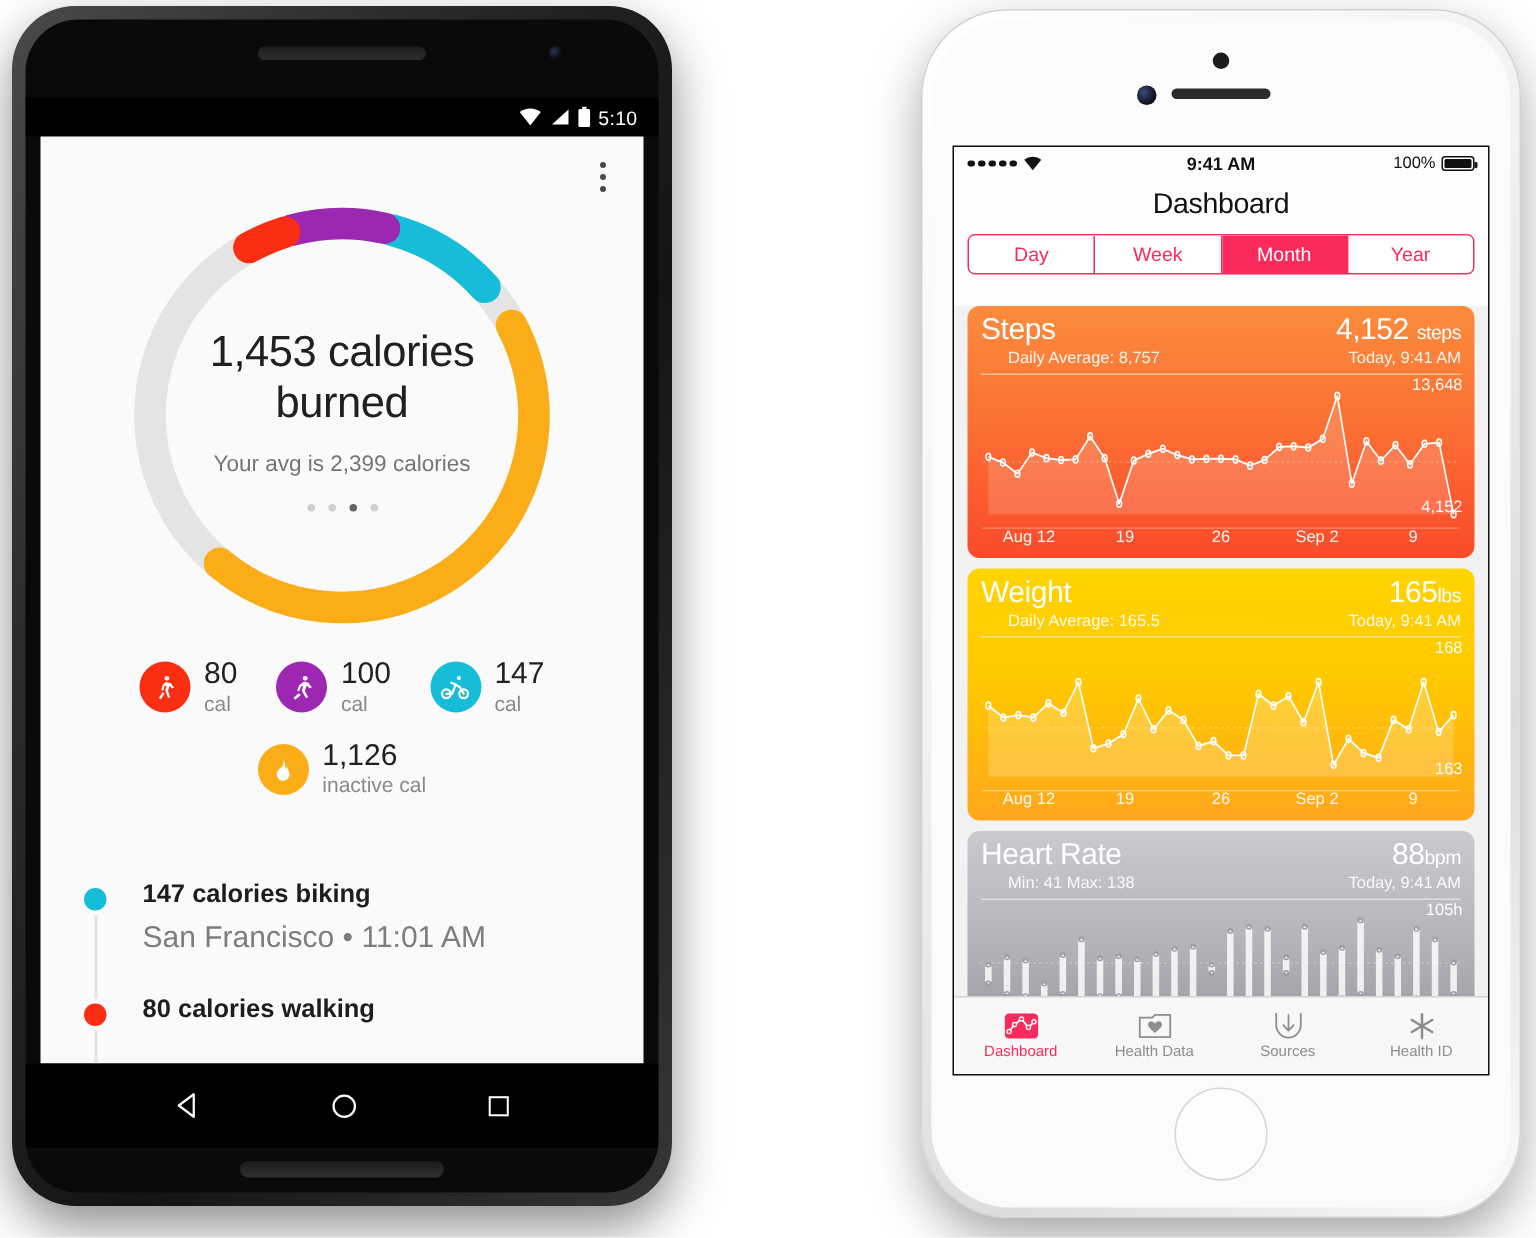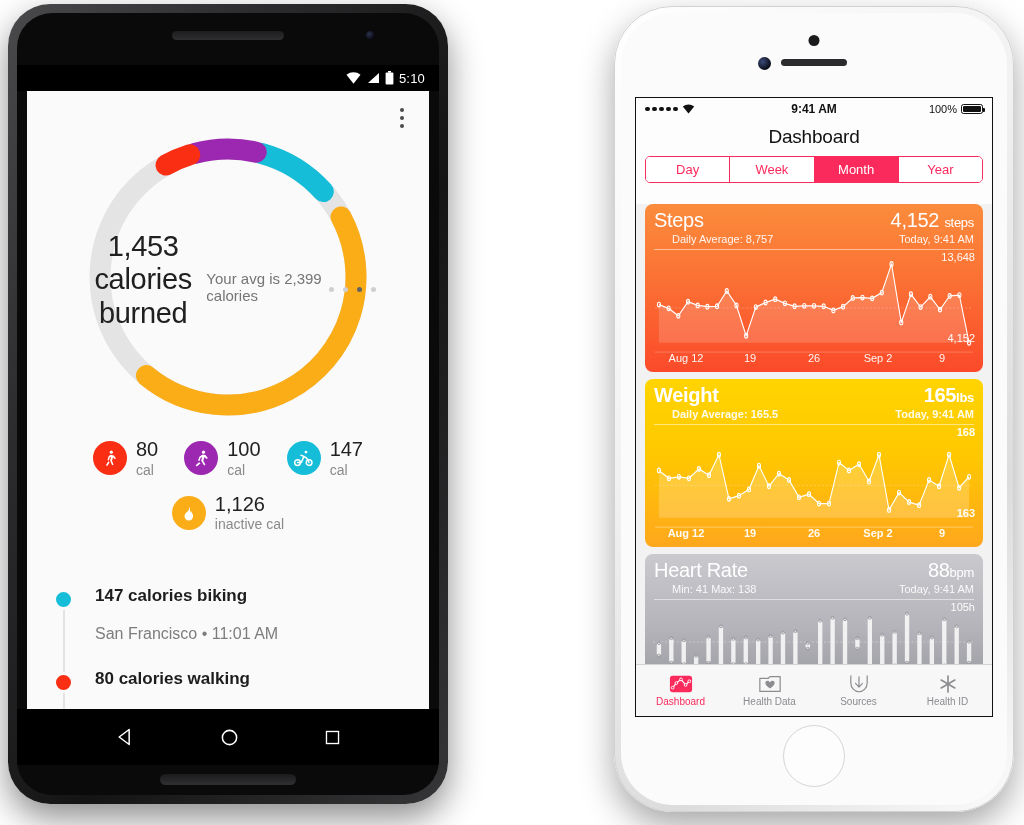--- a/index.html
+++ b/index.html
@@ -55,7 +55,7 @@
   .ring-wrap { position: absolute; left: 50%; transform: translateX(-50%); top: 38px; width: 296px; height: 296px; }
   .ring-center {
     position: absolute; left: 0; right: 0; top: 0; bottom: 0;
-    display: flex; flex-direction: row; align-items: center; justify-content: center;
+    display: flex; flex-direction: column; align-items: center; justify-content: center;
     padding-top: 6px;
   }
   .ring-title { font-size: 29px; color: #202020; line-height: 1.16; text-align: center; letter-spacing: -.3px; }

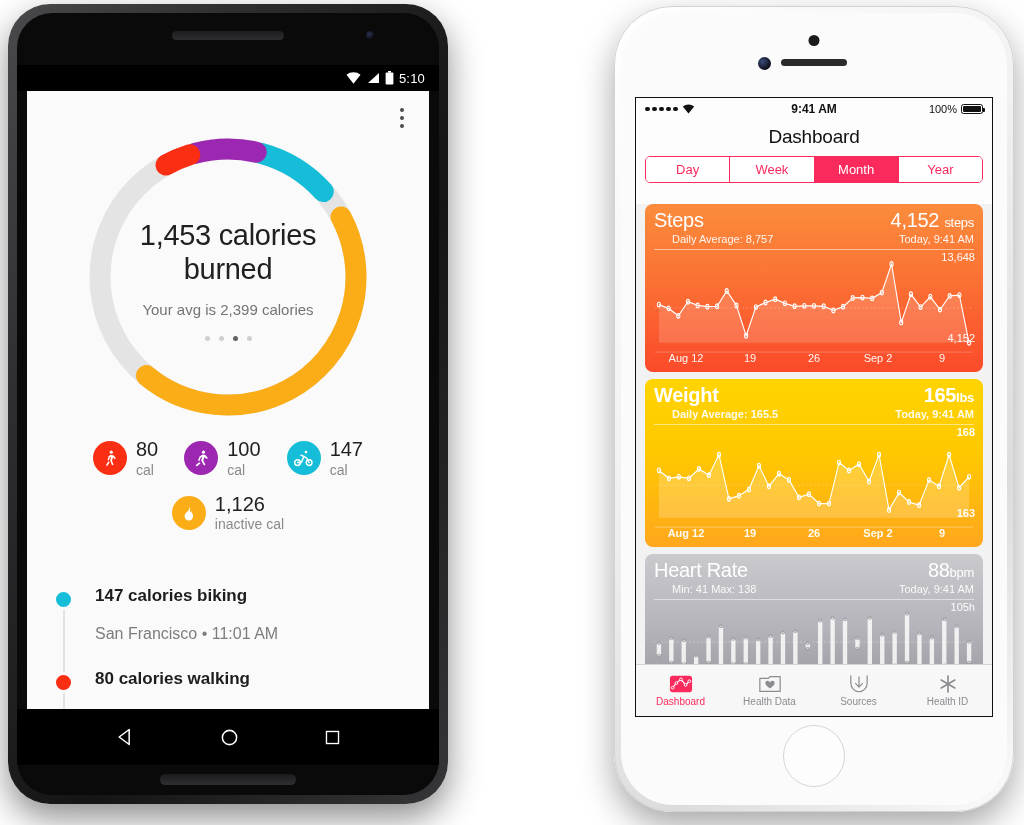--- a/index.html
+++ b/index.html
@@ -143,7 +143,7 @@
   .cards { padding: 0 9px; display: flex; flex-direction: column; gap: 7px; }
   .card { border-radius: 8px; overflow: hidden; position: relative; color: #fff; }
   .card-steps { height: 168px; background: linear-gradient(180deg,#fb8c3c 0%, #fb7134 45%, #fb4a2a 100%); }
-  .card-weight { height: 168px; background: linear-gradient(180deg,#ffd400 0%, #ffc800 45%, #ffa71d 100%); font-weight: bold; }
+  .card-weight { height: 168px; background: linear-gradient(180deg,#ffd400 0%, #ffc800 45%, #ffa71d 100%); }
   .card-heart { height: 132px; background: linear-gradient(180deg,#c9c9ce 0%, #b4b4ba 55%, #9b9ba2 100%); }
 
   .card-head { padding: 6px 9px 0; display: flex; justify-content: space-between; align-items: flex-start; }

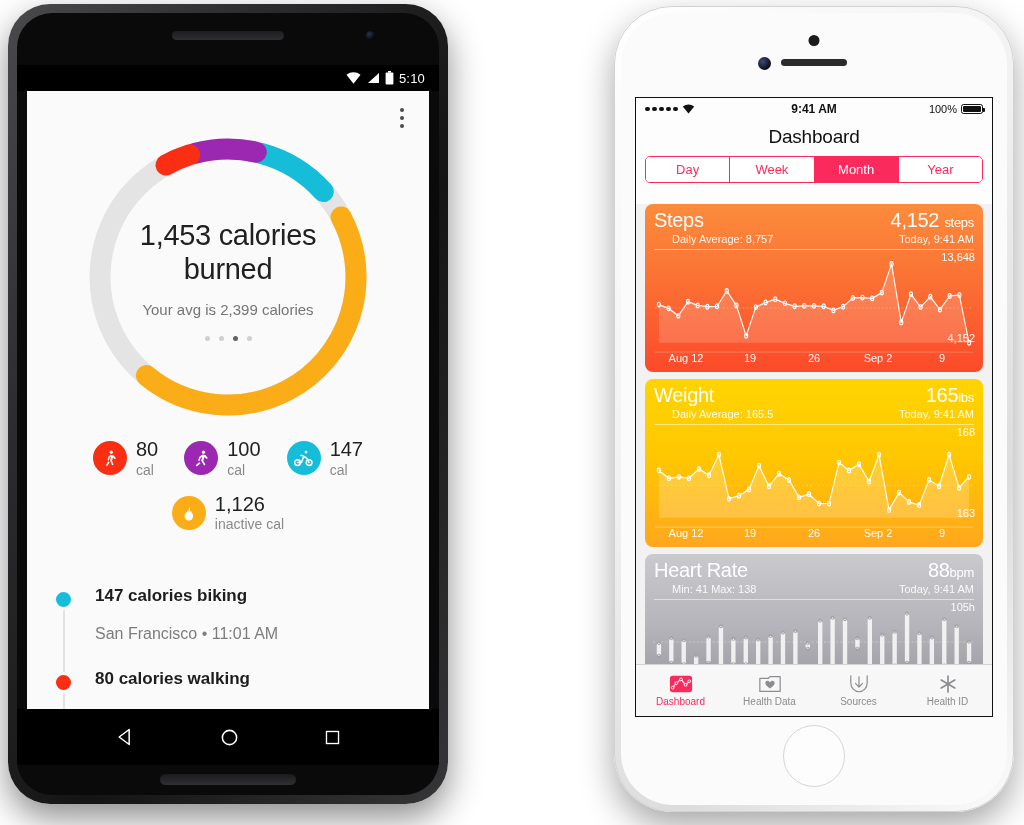--- a/index.html
+++ b/index.html
@@ -79,7 +79,7 @@
   .tl-item { position: relative; padding-left: 46px; margin-bottom: 26px; }
   .tl-dot { position: absolute; left: 4px; top: 3px; width: 21px; height: 21px; border-radius: 50%; border: 3px solid #fafafa; }
   .tl-title { font-size: 17px; color: #1d1d1d; font-weight: bold; }
-  .tl-sub { font-size: 16px; color: #7d7d7d; margin-top: 19px; }
+  .tl-sub { font-size: 20px; color: #7d7d7d; margin-top: 8px; }
 
   .and-nav {
     position: absolute; left: 0; right: 0; bottom: 30px; height: 56px;

